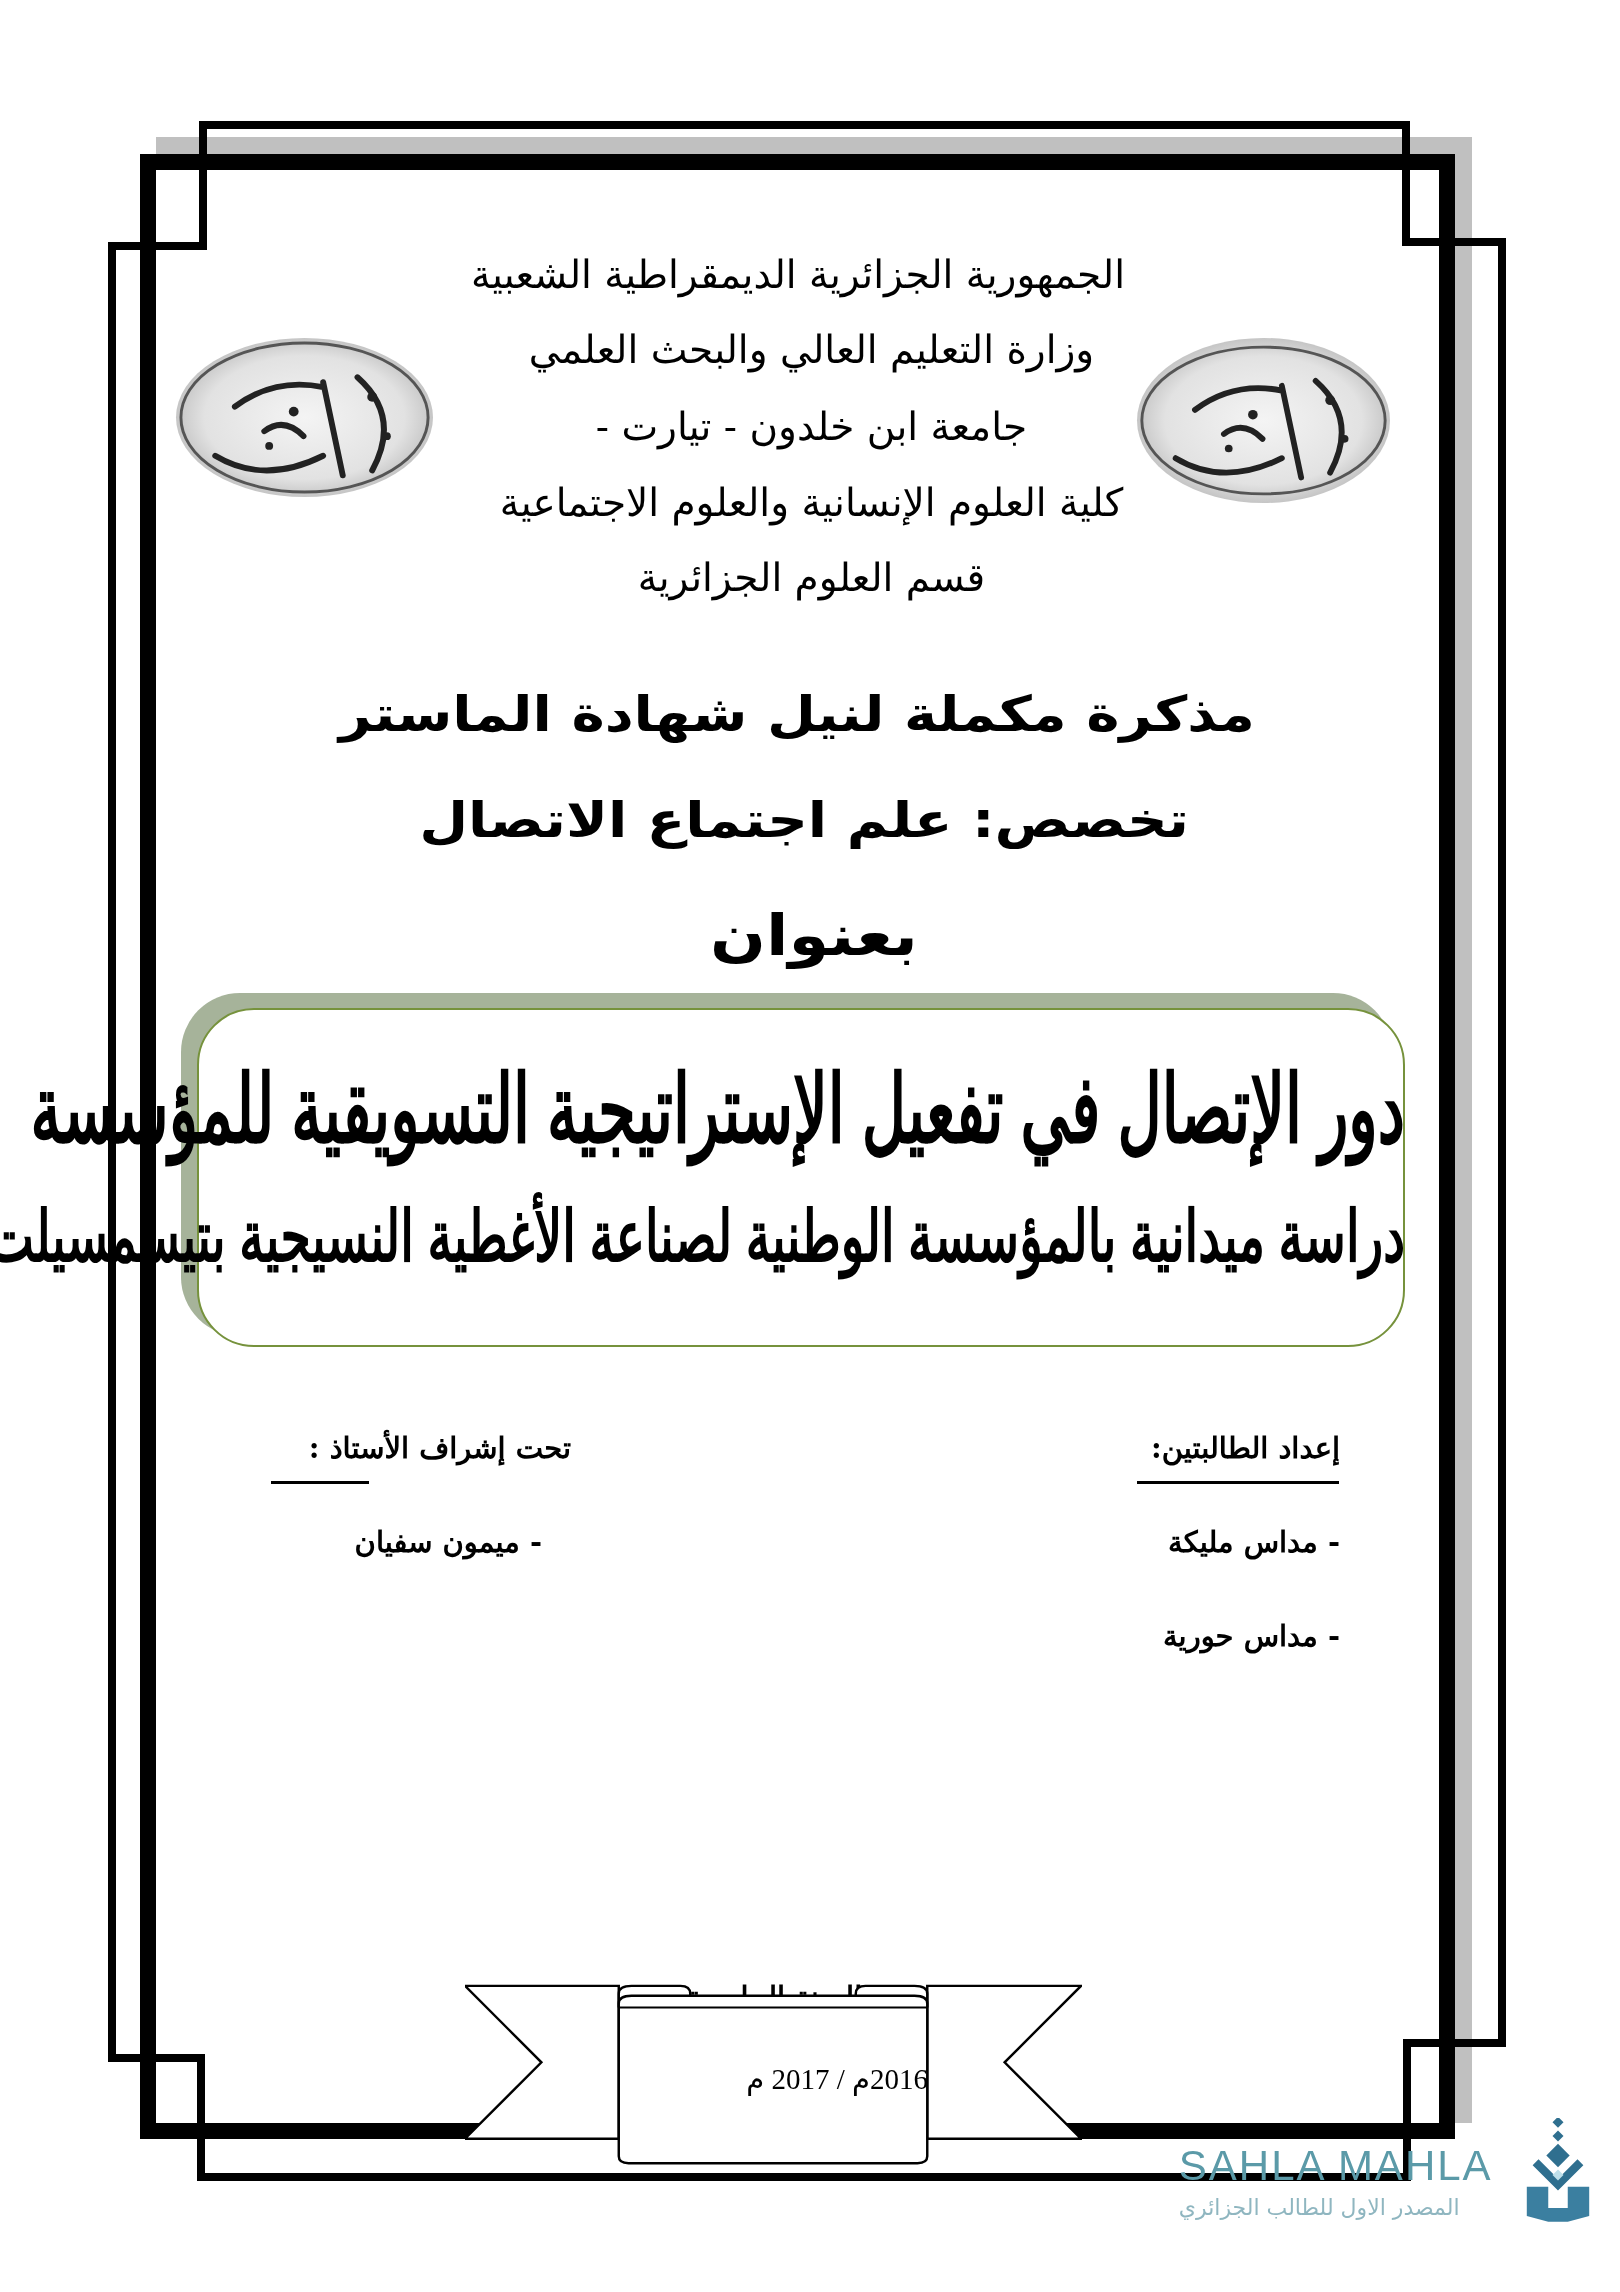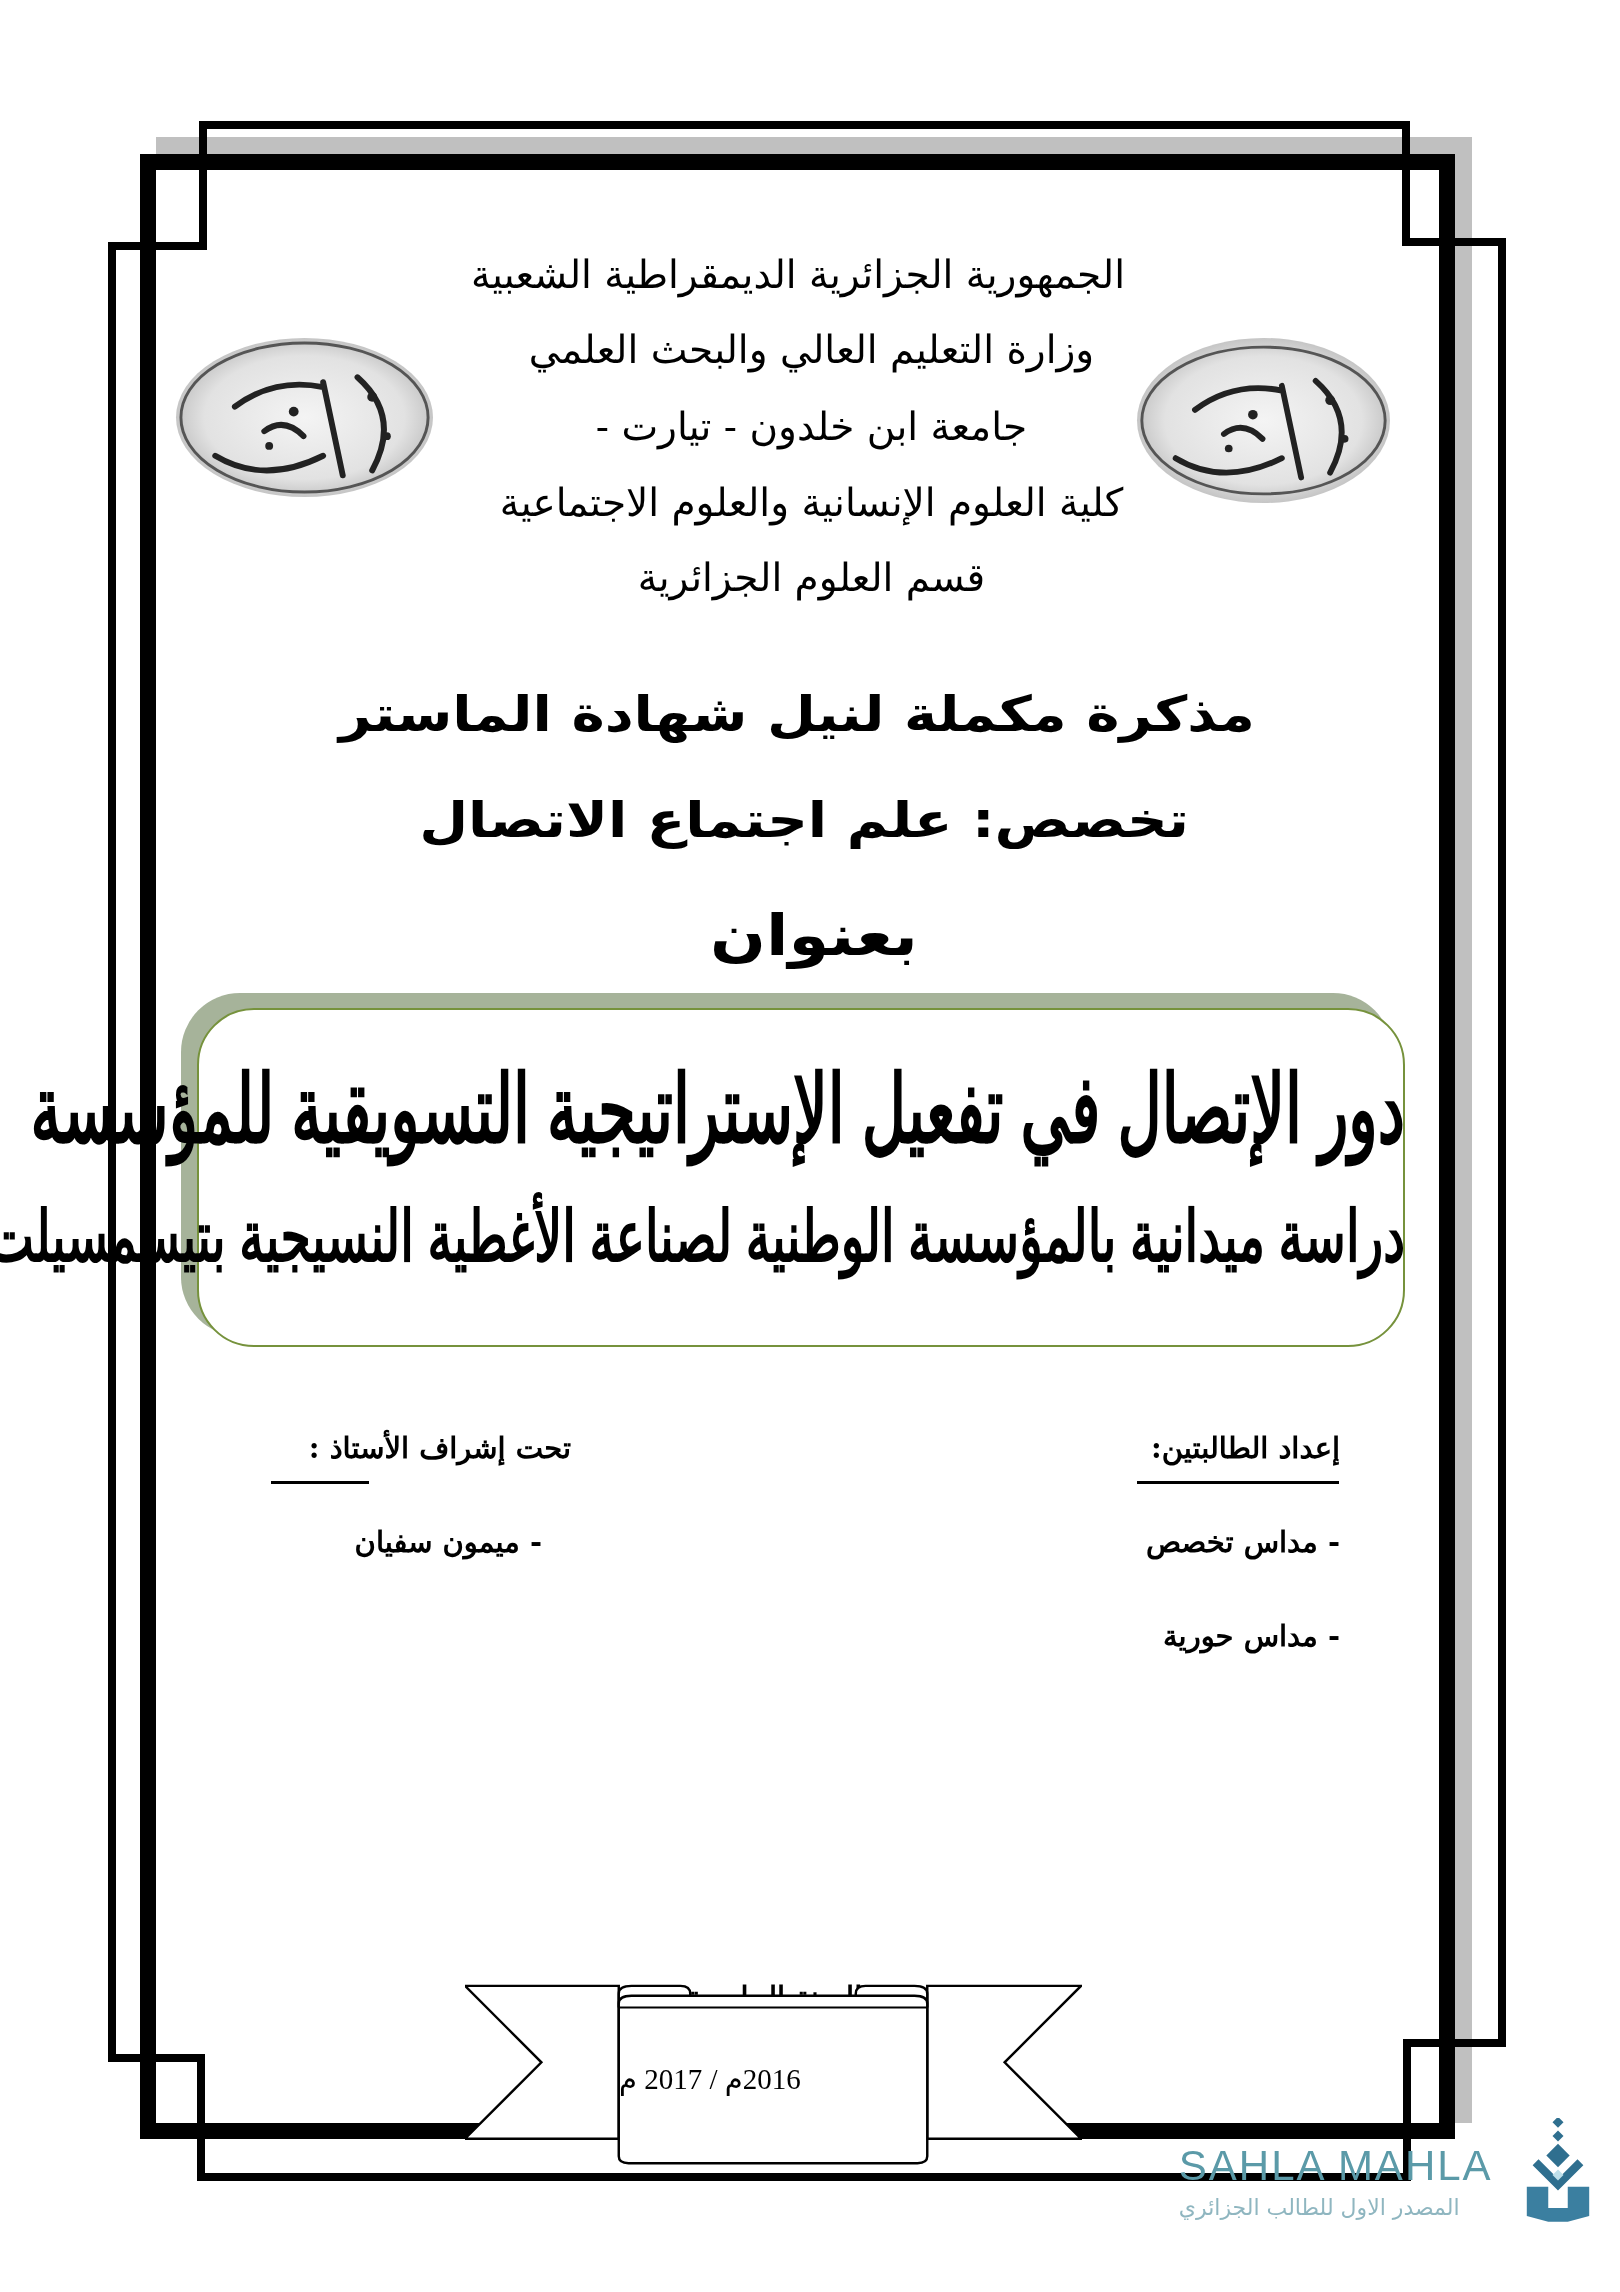--- a/index.html
+++ b/index.html
@@ -102,7 +102,7 @@
 <div>
   <div class="name-text" style="right:280px;top:1431px;text-align:right;">إعداد الطالبتين:</div>
   <div class="underline" style="left:1137px;width:202px;top:1481px;"></div>
-  <div class="name-text" style="right:280px;top:1525px;">- مداس تخصص</div>
+  <div class="name-text" style="right:280px;top:1525px;">- مداس مليكة</div>
   <div class="name-text" style="right:280px;top:1619px;margin-left:16px;">- مداس حورية</div>
 </div>
 

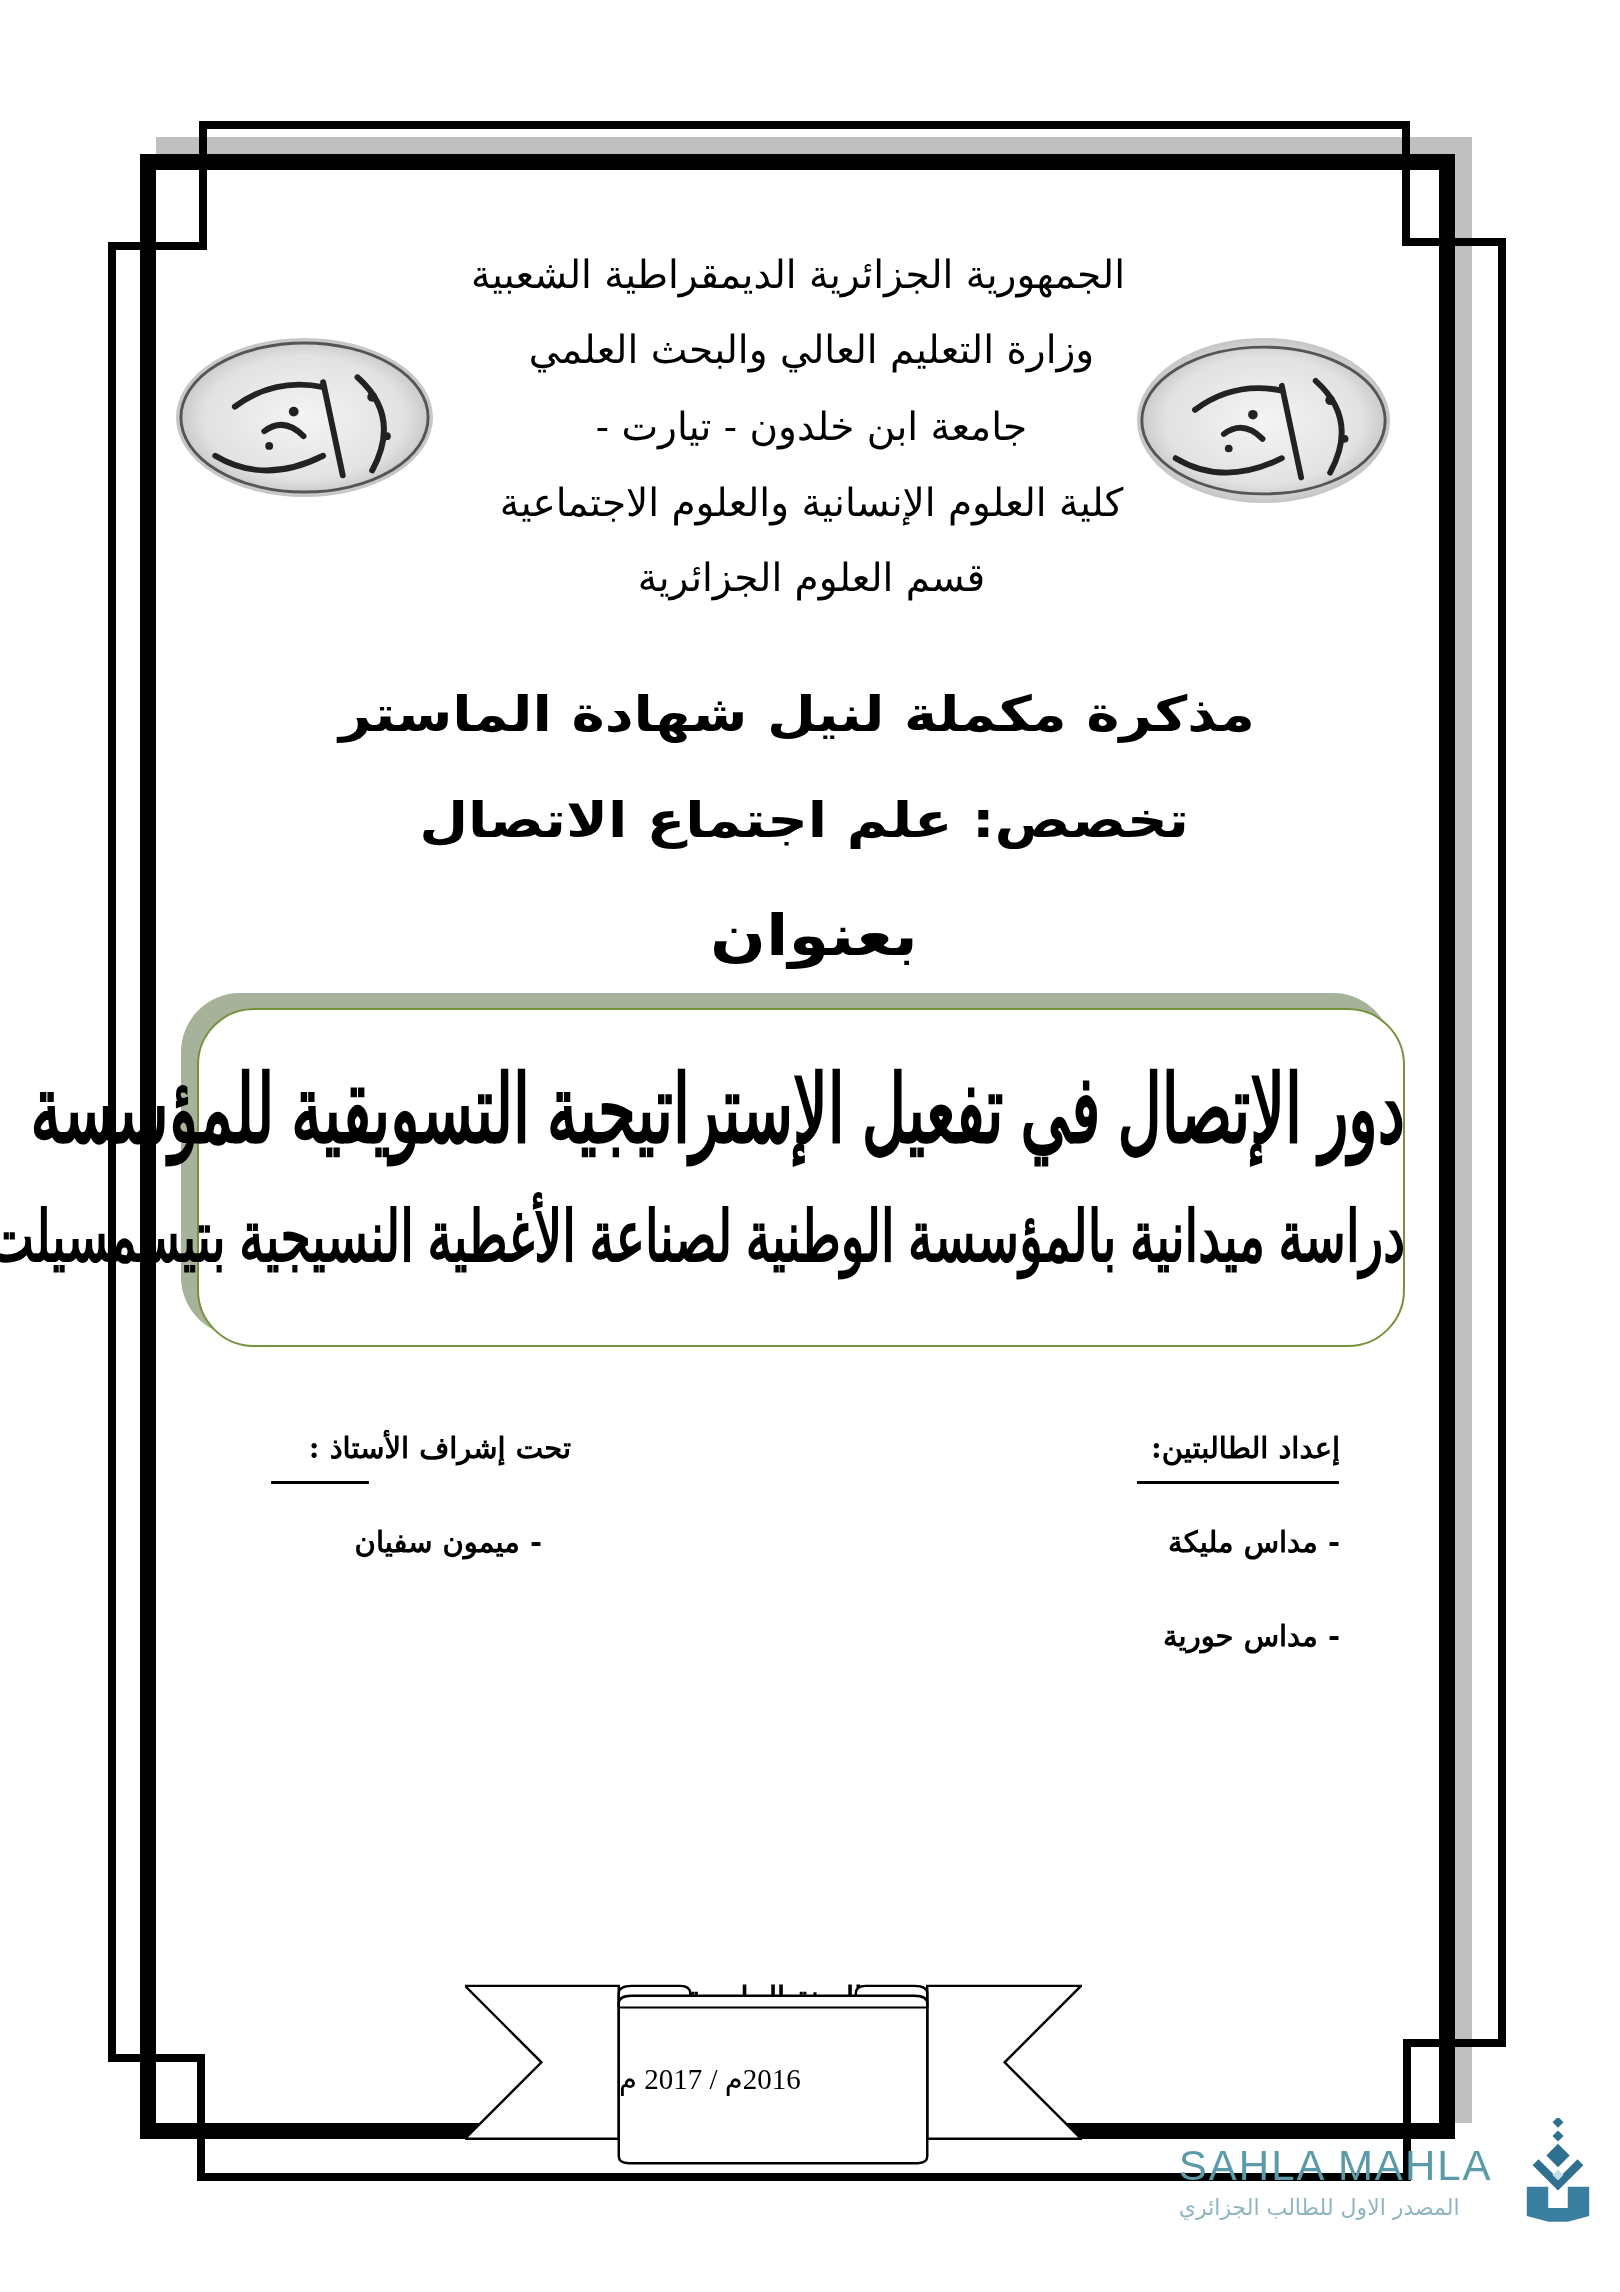--- a/index.html
+++ b/index.html
@@ -127,7 +127,7 @@
     <path d="M157,24 Q157,16 170,16 L459,16 Q472,16 472,24 L472,180 Q472,187 462,187 L167,187 Q157,187 157,180 Z" fill="#fff" stroke="#000" stroke-width="2.5"></path>
     <line x1="157" y1="28" x2="472" y2="28" stroke="#000" stroke-width="2"></line>
   </svg>
-  <div style="position:absolute;left:154px;width:309px;top:82px;text-align:left;direction:rtl;font-family:'Liberation Serif',serif;font-size:29px;white-space:nowrap;">2016م / 2017 م</div>
+  <div style="position:absolute;left:154px;width:309px;top:82px;text-align:right;direction:rtl;font-family:'Liberation Serif',serif;font-size:29px;white-space:nowrap;">2016م / 2017 م</div>
 </div>
 
 <div style="position:absolute;left:1127px;top:2142px;width:490px;height:118px;">

